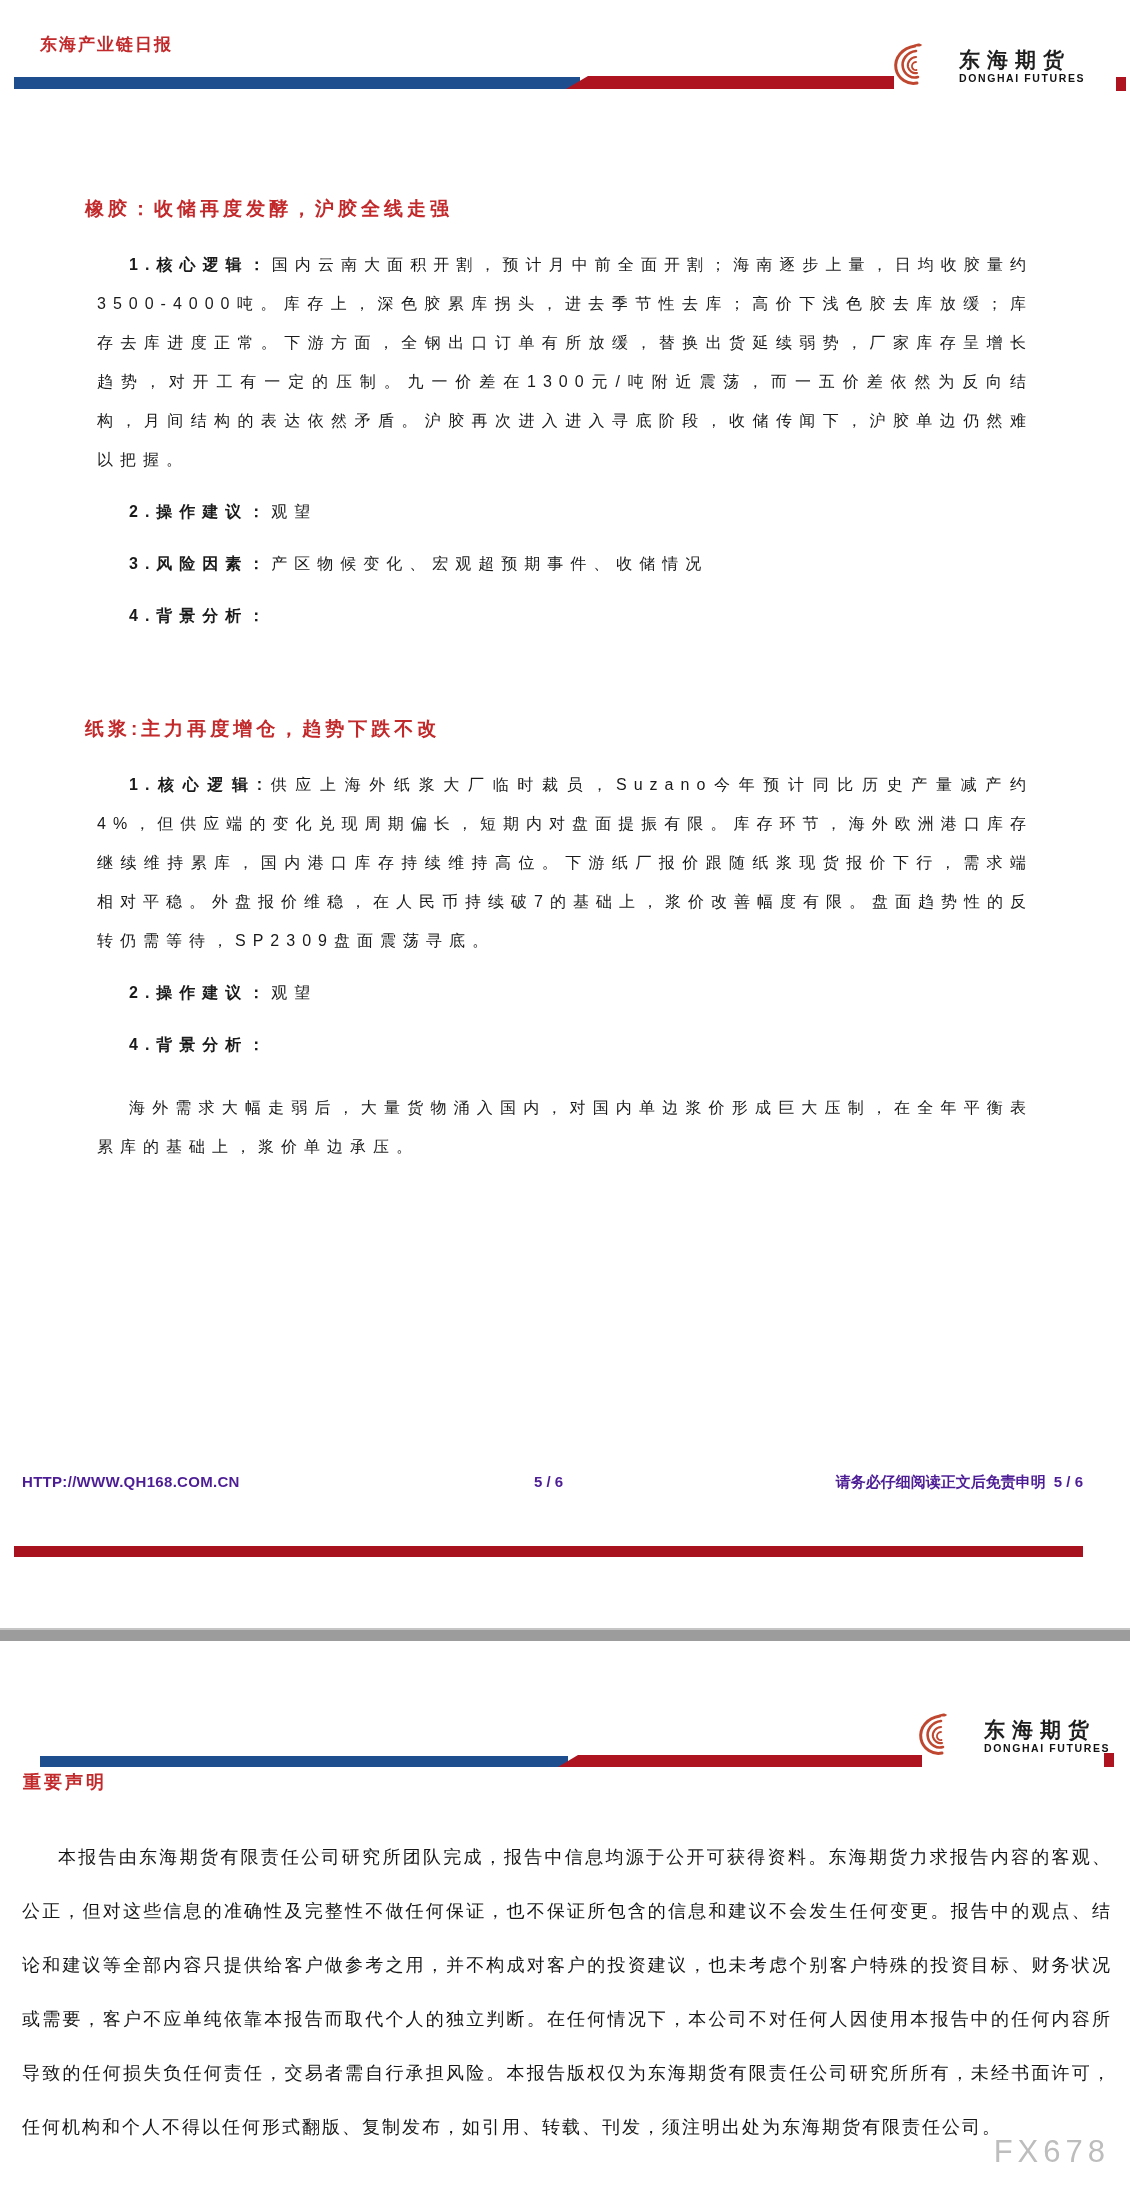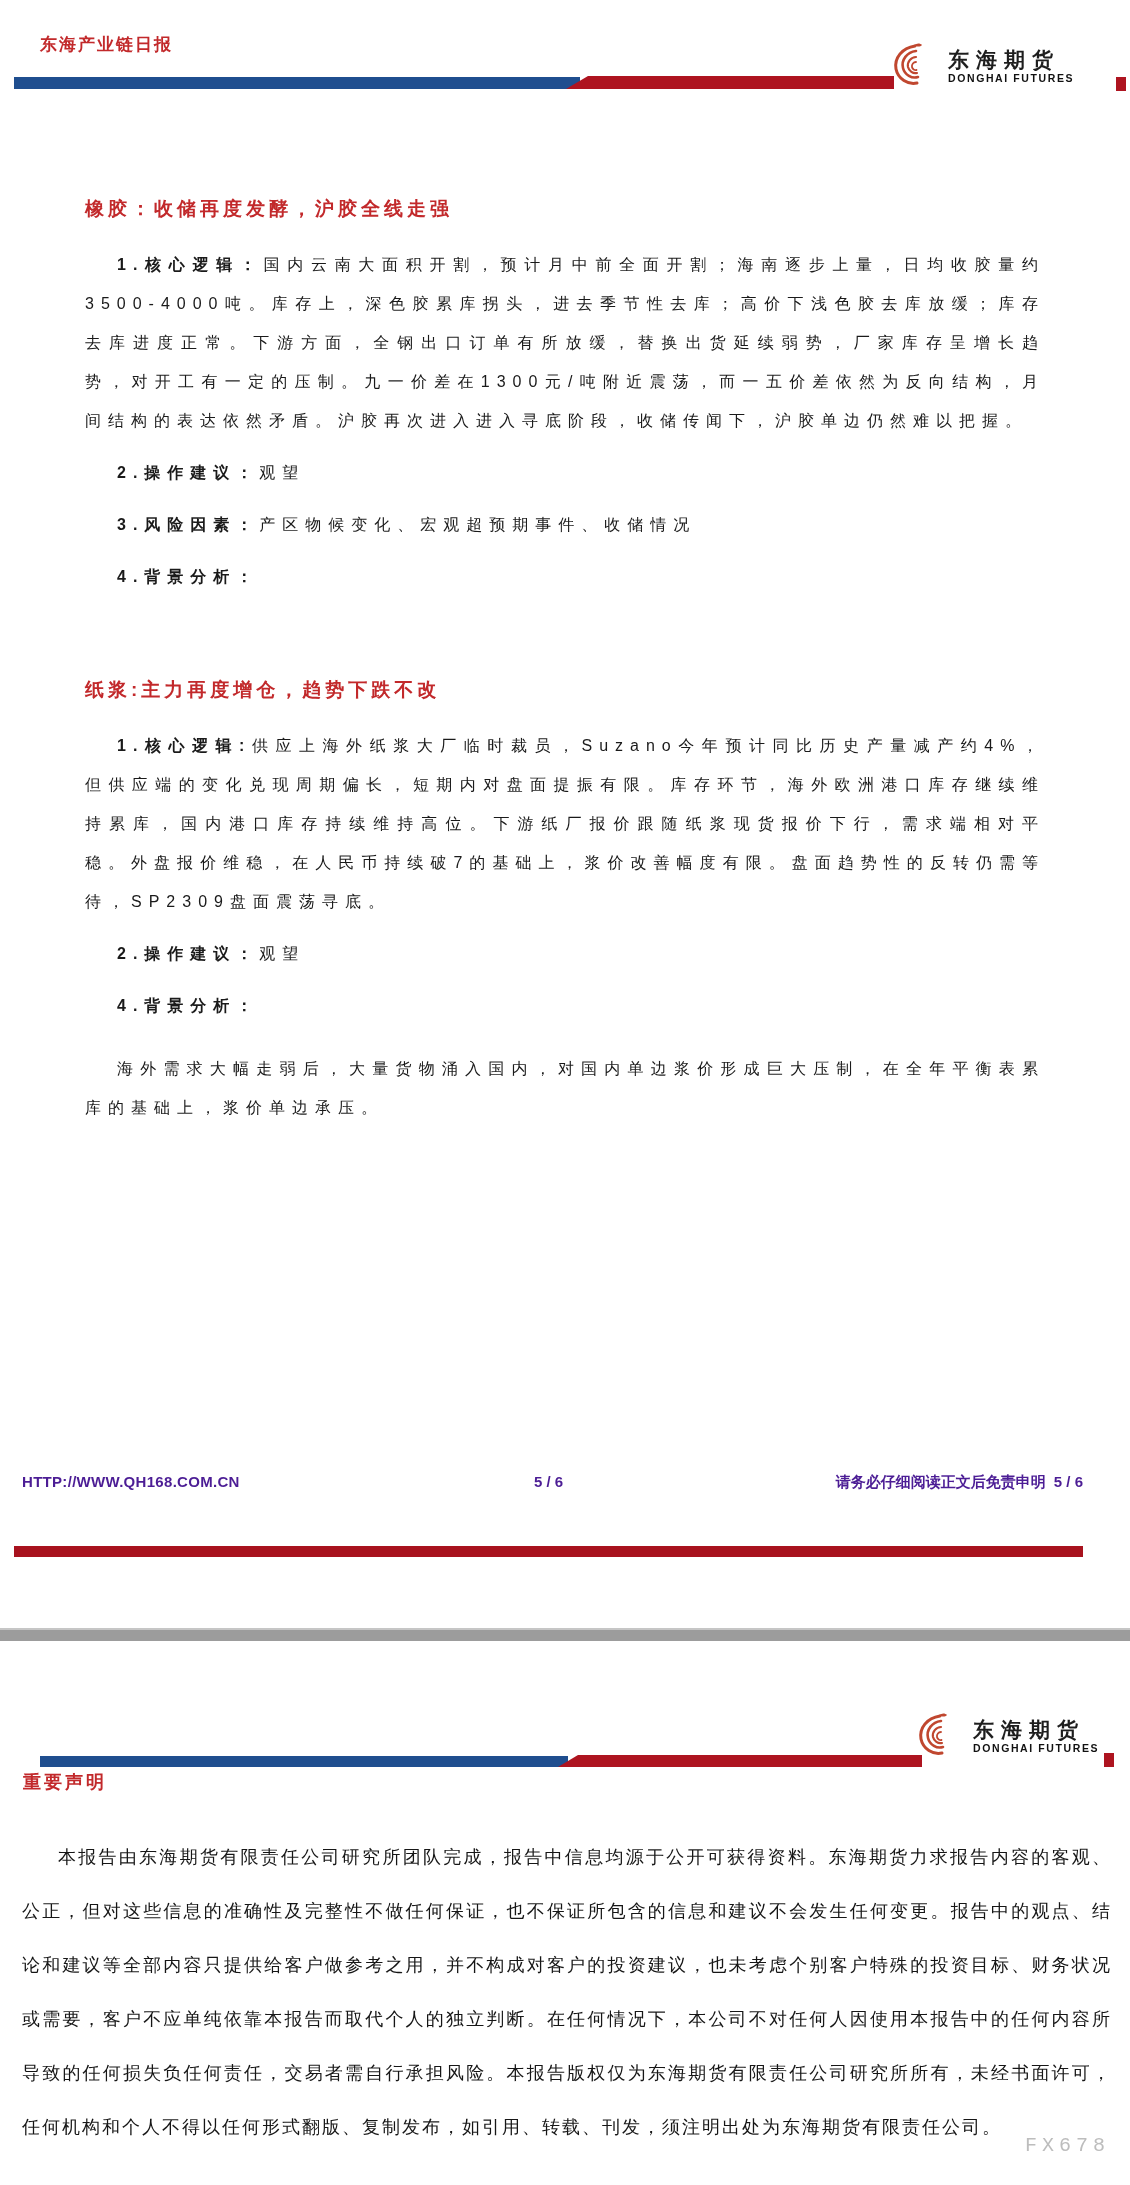--- a/index.html
+++ b/index.html
@@ -16,7 +16,7 @@
   .div2-blue{position:absolute;left:40px;top:1756px;width:528px;height:11px;background:#1F4E8F}
   .div2-red{position:absolute;left:558px;top:1755px;width:364px;height:12px;background:#AE1420;
     clip-path:polygon(20px 0,100% 0,100% 100%,0 100%)}
-  .logo{position:absolute;display:flex;align-items:center;gap:12px}
+  .logo{position:absolute;display:flex;align-items:center;gap:23px}
   .logo1{left:888px;top:40px}
   .logo2{left:913px;top:1710px}
   .logo-txt{display:flex;flex-direction:column;justify-content:center}

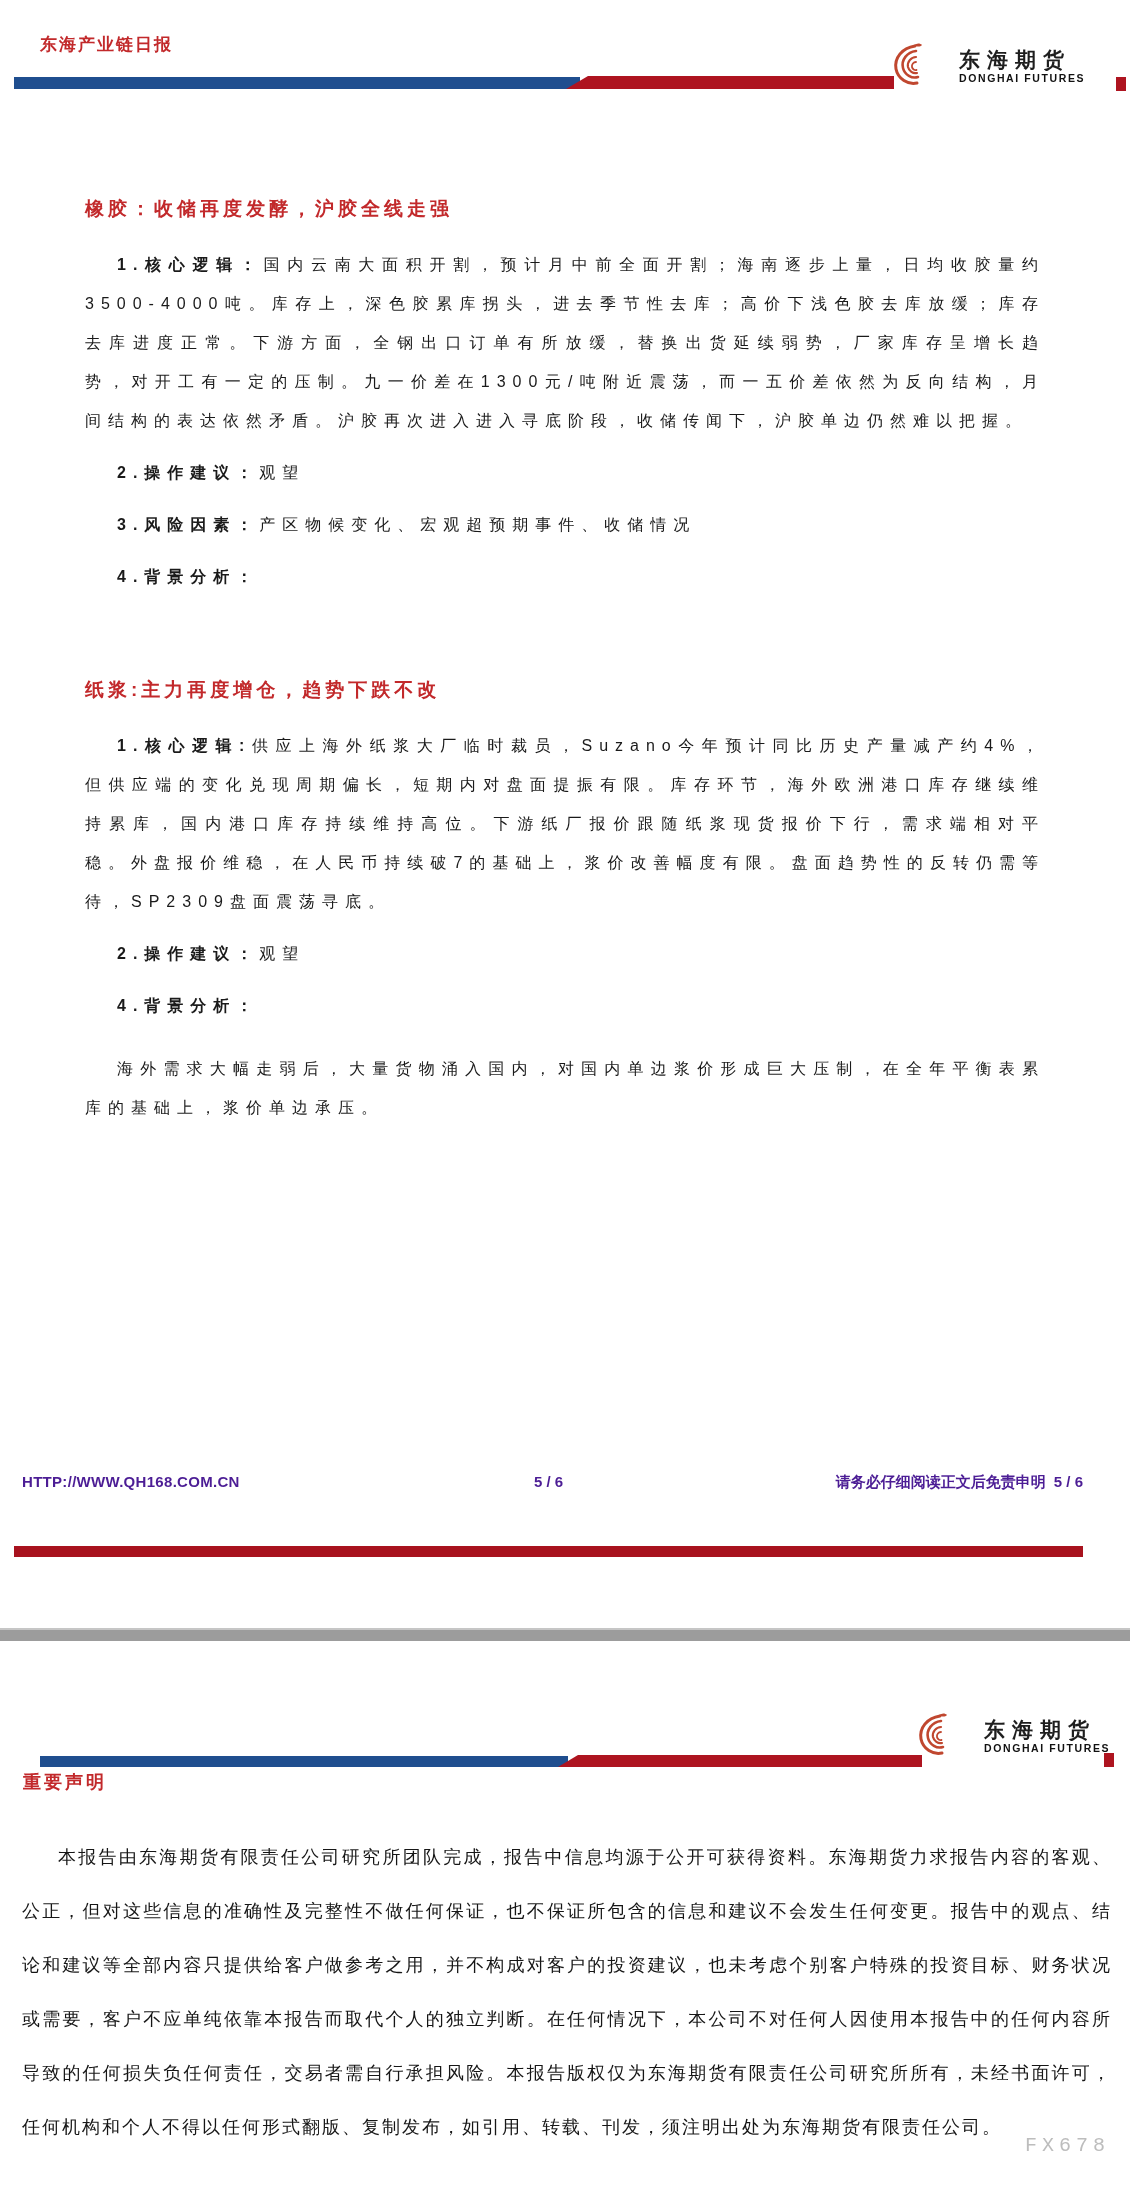--- a/index.html
+++ b/index.html
@@ -31,7 +31,7 @@
   .sec-title{text-align:left;color:#C2292B;font-weight:bold;font-size:19px;letter-spacing:4px;
     line-height:28px;margin:0 0 22px 0}
   .sec-title.t2{margin-top:80px}
-  .para,.item,.bg{margin:0;text-indent:2em}
+  .para,.item,.bg{margin:12px;text-indent:2em}
   .item{margin-top:13px}
   .bg{margin-top:24px}
   .lbl{font-weight:bold}

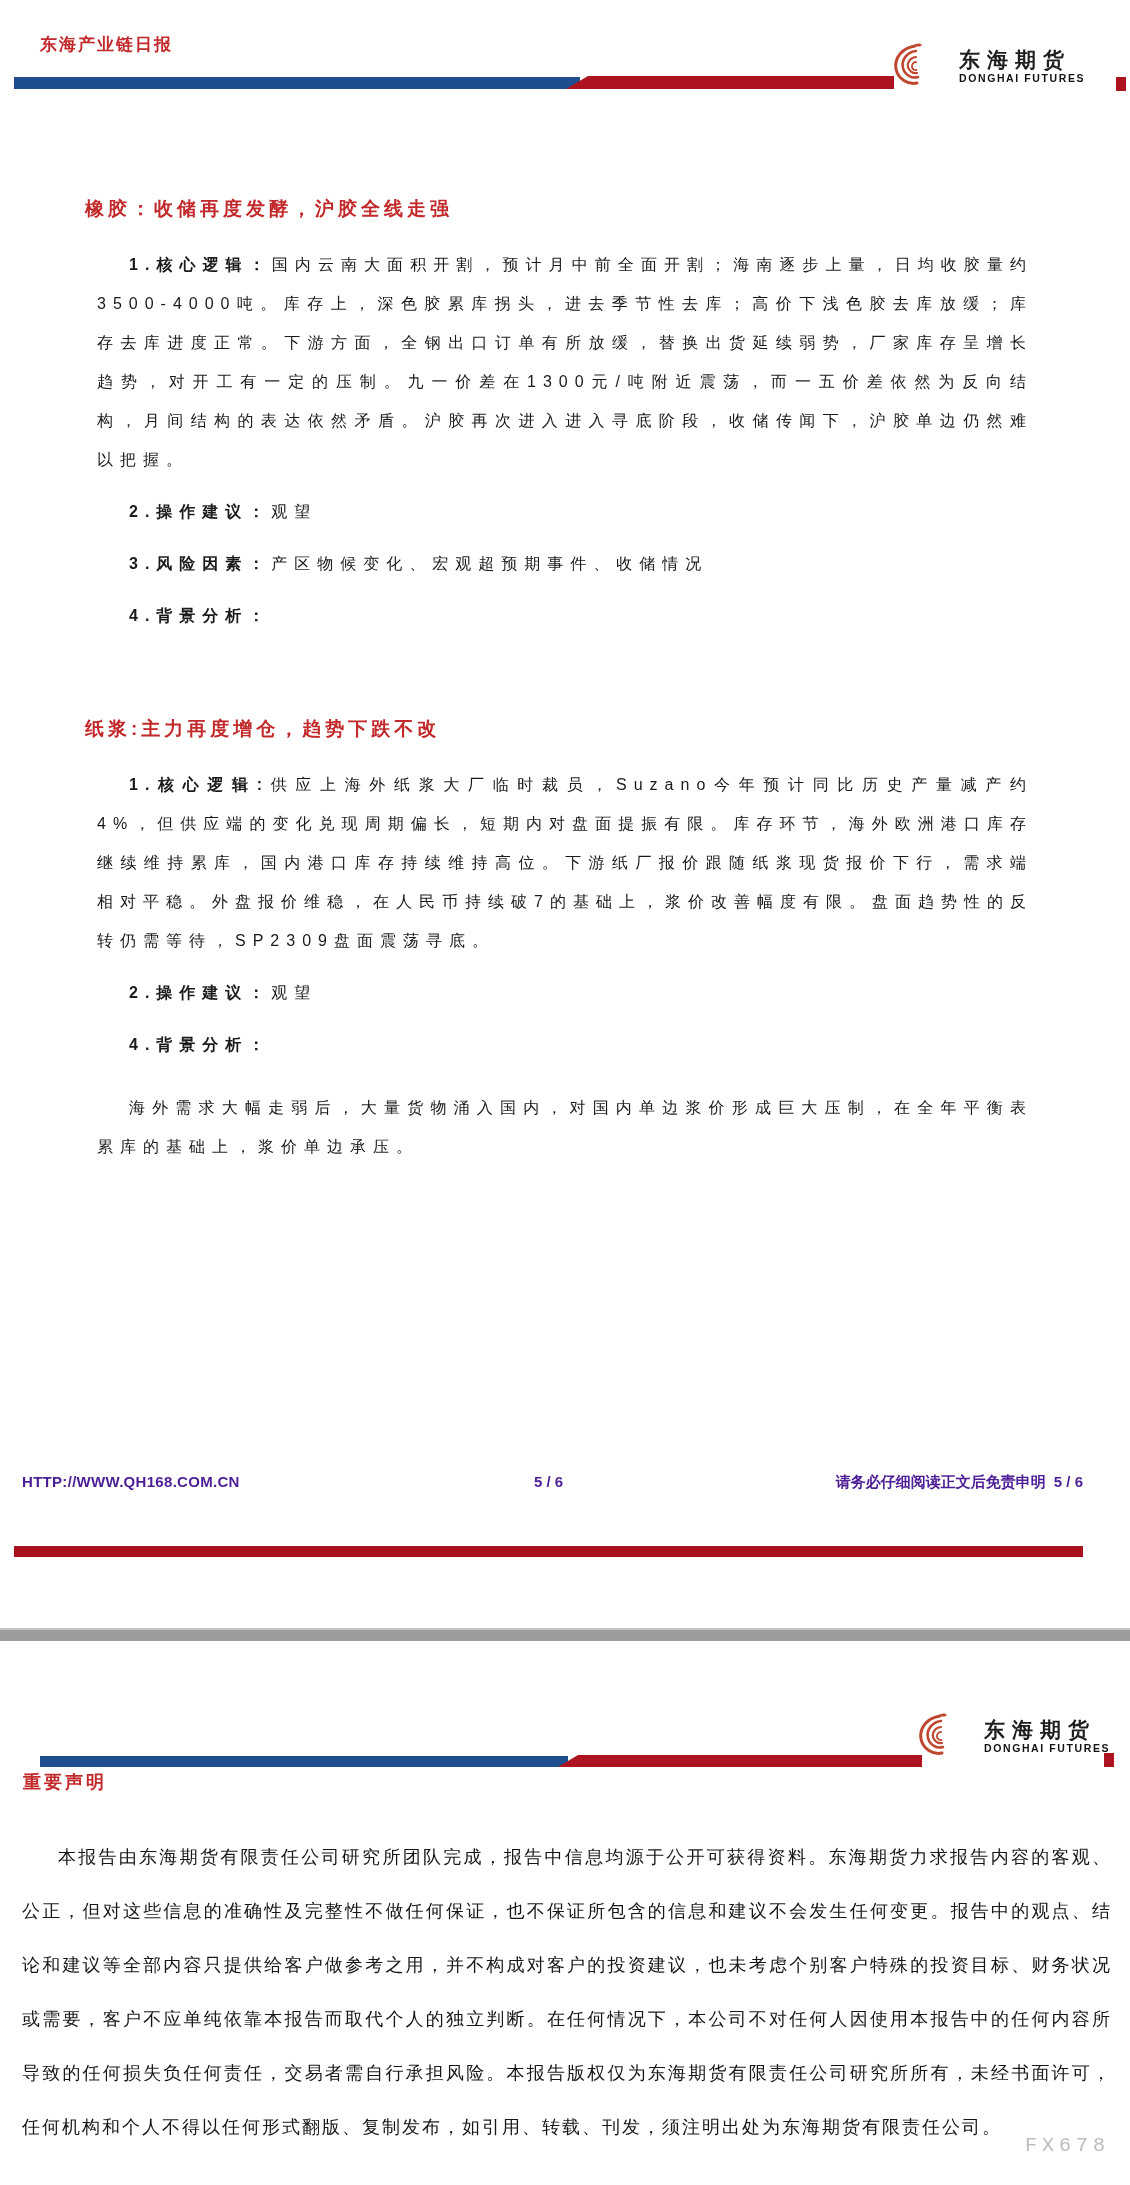--- a/index.html
+++ b/index.html
@@ -50,8 +50,8 @@
     color:#C2292B;letter-spacing:3px;white-space:nowrap}
   .disclaimer{position:absolute;left:22px;top:1812px;width:1090px;font-size:18px;line-height:54px;
     letter-spacing:2px;text-align:justify;text-indent:2em;color:#161616}
-  .watermark{position:absolute;right:20px;top:2134px;font-family:Liberation Mono, monospace;
-    font-size:20px;color:#bdbdbd;letter-spacing:5px}
+  .watermark{position:absolute;right:20px;top:2134px;font-family:Liberation Sans, sans-serif;
+    font-size:31px;color:#bdbdbd;letter-spacing:5px}
 </style>
 </head>
 <body>

